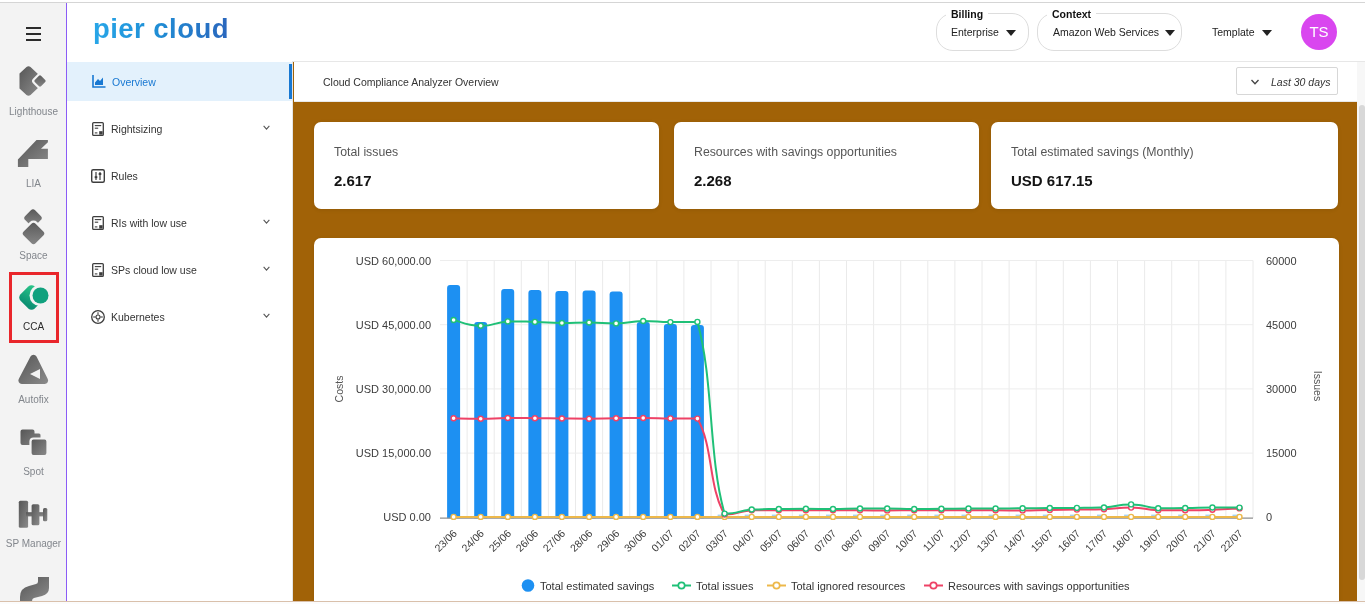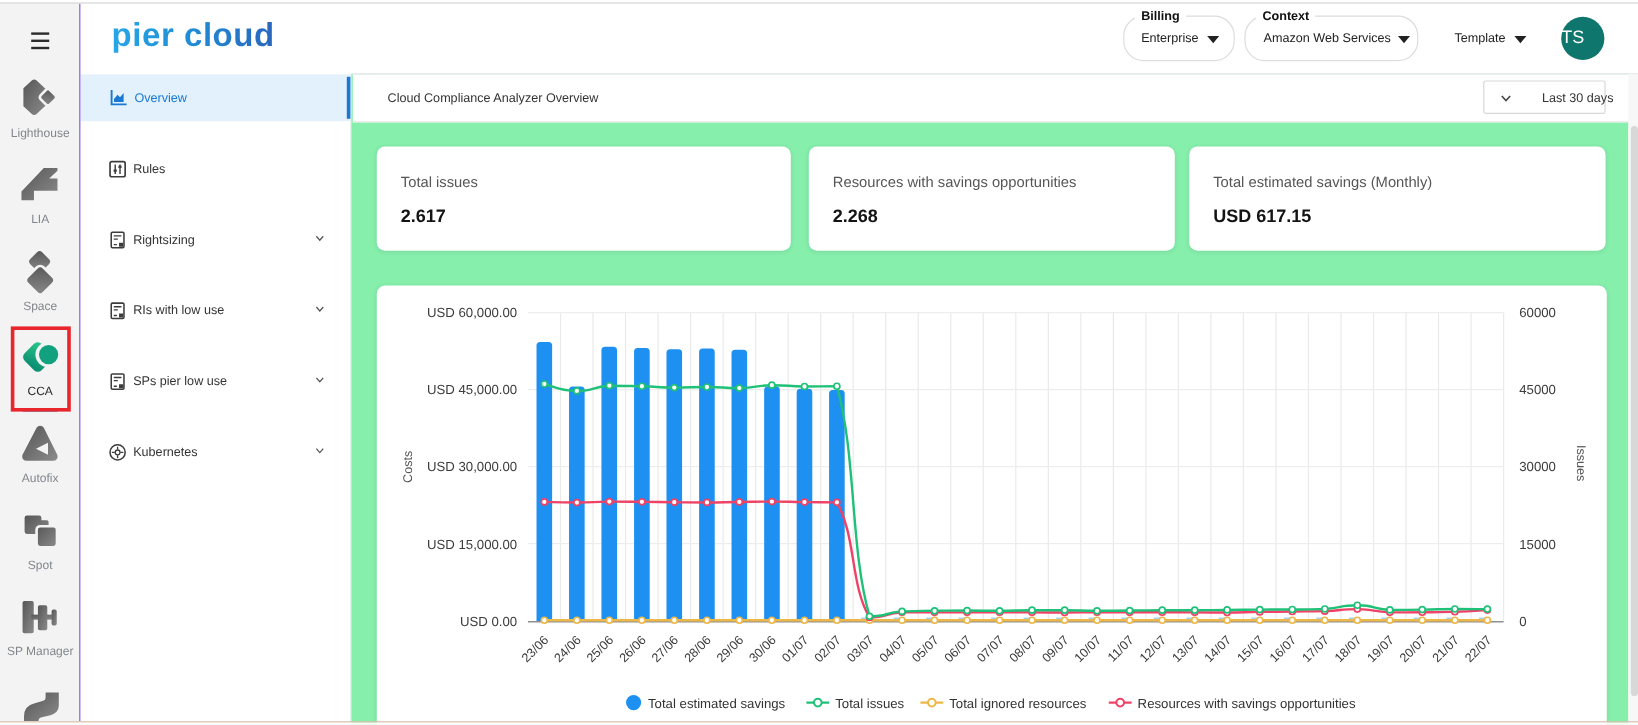--- a/index.html
+++ b/index.html
@@ -19,7 +19,7 @@
 fieldset.sel legend { font-size:10.5px; font-weight:bold; color:#111; padding:0 5px; margin-left:9px; }
 .selval { position:absolute; font-size:10.5px; color:#222; white-space:nowrap; line-height:13px; }
 .caret { position:absolute; top:14px; width:0; height:0; border-left:5.5px solid transparent; border-right:5.5px solid transparent; border-top:6.5px solid #222; }
-#avatar { position:absolute; left:1234px; top:11px; width:36px; height:36px; border-radius:50%; background:#0f766e; color:#fff; font-size:15px; line-height:36px; }
+#avatar { position:absolute; left:1234px; top:11px; width:36px; height:36px; border-radius:50%; background:#d946ef; color:#fff; font-size:15px; text-align:center; line-height:36px; }
 
 #menu { position:absolute; left:67px; top:62px; width:225px; height:542px; background:#fff; z-index:4; }
 .mitem { position:relative; height:39px; margin-bottom:20px; display:flex; align-items:center; padding-left:23px; font-size:10.5px; color:#333; }

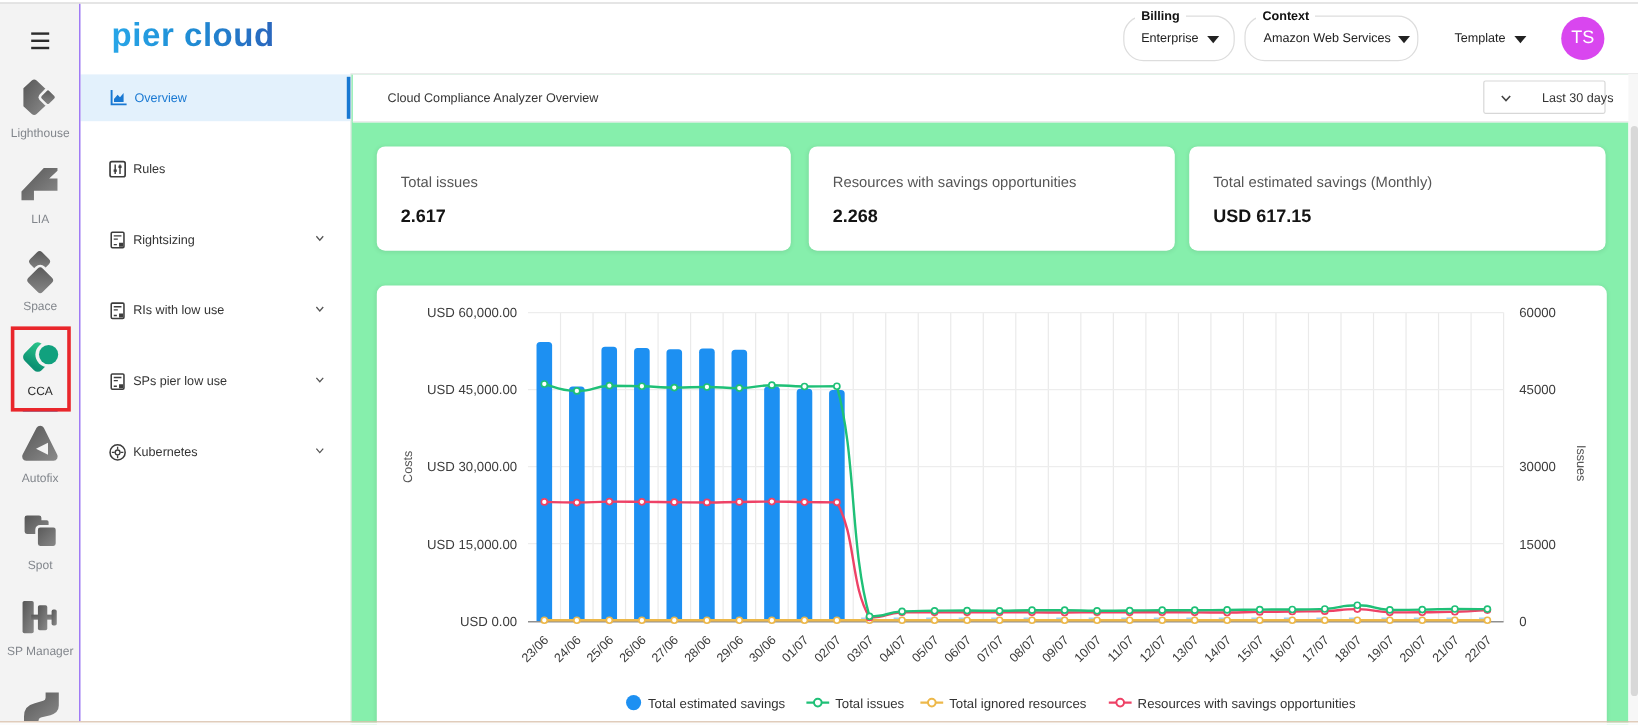--- a/index.html
+++ b/index.html
@@ -22,7 +22,7 @@
 #avatar { position:absolute; left:1234px; top:11px; width:36px; height:36px; border-radius:50%; background:#d946ef; color:#fff; font-size:15px; text-align:center; line-height:36px; }
 
 #menu { position:absolute; left:67px; top:62px; width:225px; height:542px; background:#fff; z-index:4; }
-.mitem { position:relative; height:39px; margin-bottom:20px; display:flex; align-items:center; padding-left:23px; font-size:10.5px; color:#333; }
+.mitem { position:relative; height:39px; margin-bottom:8px; display:flex; align-items:center; padding-left:23px; font-size:10.5px; color:#333; }
 .mitem svg { margin-right:5px; }
 .mitem.active { background:#e3f1fc; color:#1878d2; }
 .mitem.active::after { content:""; position:absolute; right:0; top:2px; bottom:2px; width:3px; background:#1878d2; }

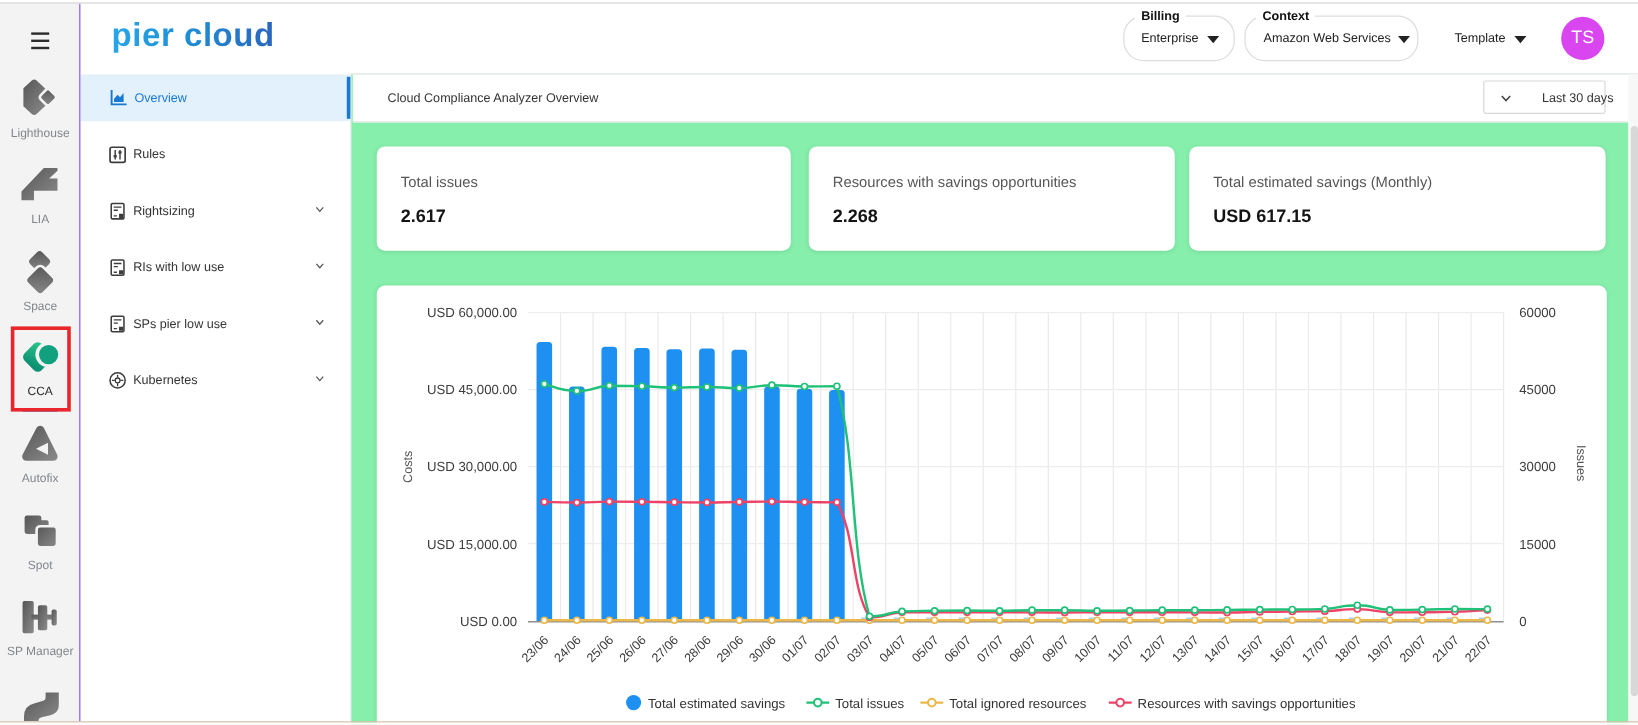--- a/index.html
+++ b/index.html
@@ -28,7 +28,7 @@
 .mitem.active::after { content:""; position:absolute; right:0; top:2px; bottom:2px; width:3px; background:#1878d2; }
 .chev { position:absolute; right:16px; top:14px; width:9px; height:9px; }
 
-#content { position:absolute; left:292px; top:62px; width:1065px; height:542px; background:#86efac; border-left:1px solid #e5e5e5; z-index:3;padding-left:38px; }
+#content { position:absolute; left:292px; top:62px; width:1065px; height:542px; background:#a16207; border-left:1px solid #e5e5e5; z-index:3;padding-left:38px; }
 #chead { position:absolute; left:1px; top:0; width:1064px; height:40px; background:#fff; border-bottom:1px solid #e8e8e8; }
 #chead .title { position:absolute; left:29px; top:14px; font-size:10.5px; color:#333; }
 #lastbtn { position:absolute; left:942px; top:5px; width:102px; height:28px; border:1px solid #d7d7d7; border-radius:2px; background:#fff; font-size:10.5px; color:#333; }

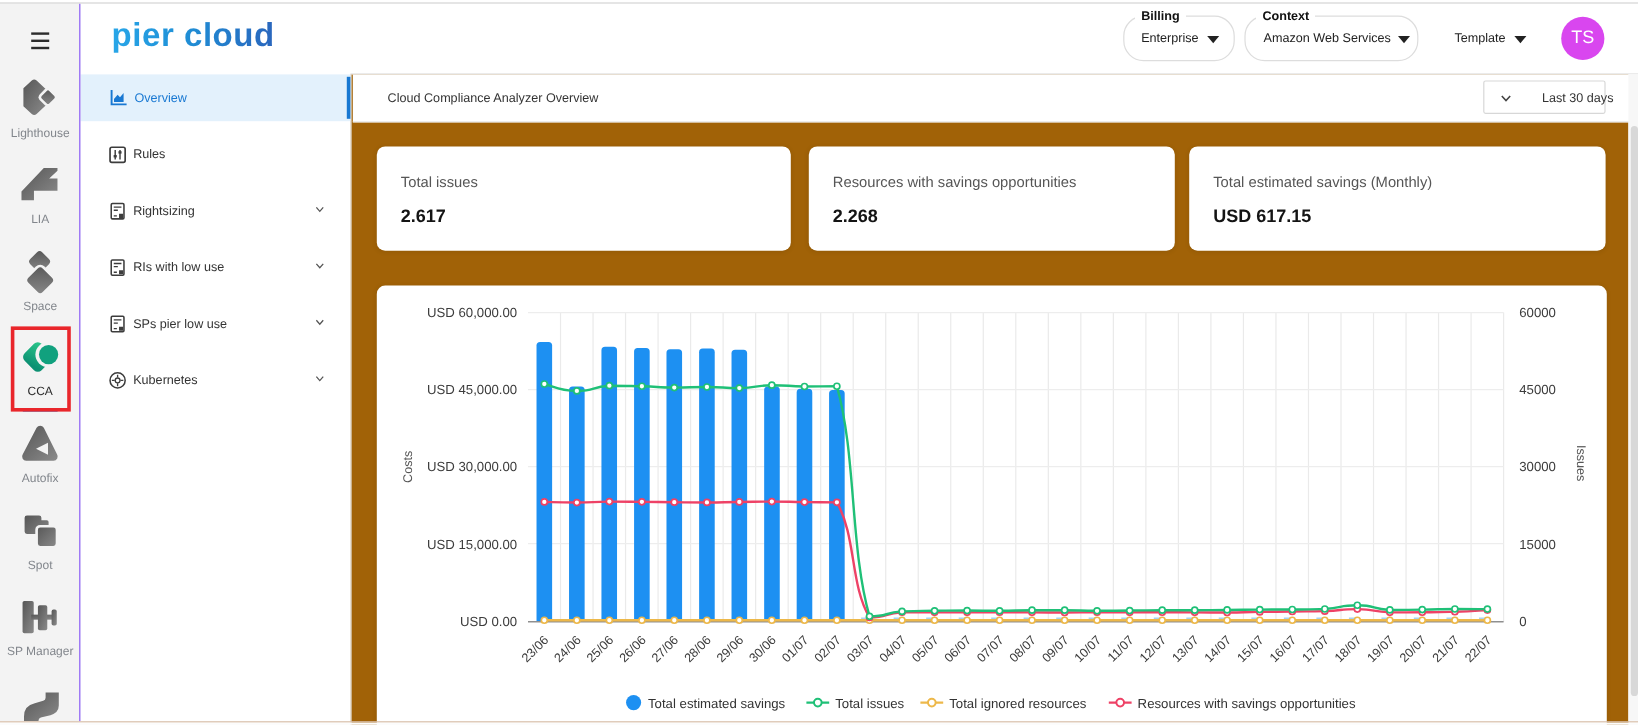--- a/index.html
+++ b/index.html
@@ -33,7 +33,7 @@
 #chead .title { position:absolute; left:29px; top:14px; font-size:10.5px; color:#333; }
 #lastbtn { position:absolute; left:942px; top:5px; width:102px; height:28px; border:1px solid #d7d7d7; border-radius:2px; background:#fff; font-size:10.5px; color:#333; }
 #lastbtn svg { position:absolute; left:13px; top:9px; }
-#lastbtn span { position:absolute; left:48px; top:8px; white-space:nowrap; }
+#lastbtn span { position:absolute; left:34px; top:8px; white-space:nowrap;font-style:italic; }
 .card { position:absolute; background:#fff; border-radius:7px; box-shadow:0 1px 4px rgba(0,0,0,0.09); }
 .card .lab { position:absolute; left:20px; top:23px; font-size:12.3px; color:#565656; }
 .card .val { position:absolute; left:20px; top:50px; font-size:15px; font-weight:bold; color:#141414; }

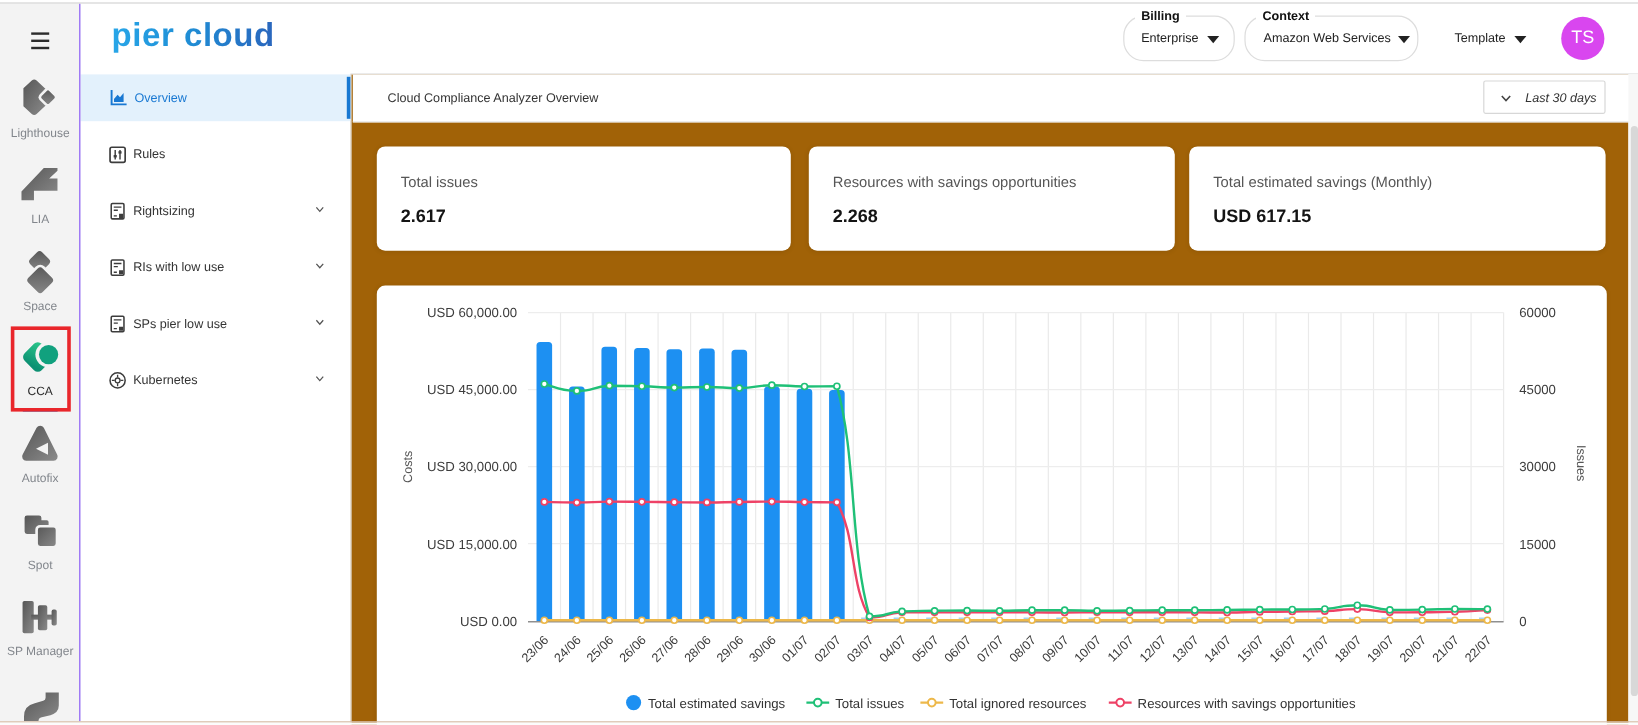--- a/index.html
+++ b/index.html
@@ -121,6 +121,19 @@
     </div>
 <div class="mitem">
       <svg width="16" height="16" viewBox="0 0 16 16">
+        <rect x="2.7" y="1.6" width="10.6" height="12.8" rx="1" fill="none" stroke="#3d3d3d" stroke-width="1.3"></rect>
+        <line x1="4.8" y1="4.6" x2="11.2" y2="4.6" stroke="#3d3d3d" stroke-width="1.1"></line>
+        <line x1="4.8" y1="7.2" x2="8.2" y2="7.2" stroke="#3d3d3d" stroke-width="1.1"></line>
+        <path d="M9.2,10.2 h3.4 v3.4 h-3.4 Z" fill="#3d3d3d"></path>
+        <line x1="4.8" y1="11.9" x2="7.4" y2="11.9" stroke="#3d3d3d" stroke-width="1.1"></line>
+      </svg>
+      <span>Rightsizing</span>
+      <svg class="chev" width="11" height="11" viewBox="0 0 11 11">
+        <polyline points="2,3.5 5.5,7.5 9,3.5" fill="none" stroke="#555" stroke-width="1.3"></polyline>
+      </svg>
+    </div>
+<div class="mitem">
+      <svg width="16" height="16" viewBox="0 0 16 16">
         <rect x="1.7" y="1.7" width="12.6" height="12.6" rx="1.5" fill="none" stroke="#3d3d3d" stroke-width="1.4"></rect>
         <line x1="6" y1="4" x2="6" y2="12" stroke="#3d3d3d" stroke-width="1.2"></line>
         <line x1="10" y1="4" x2="10" y2="12" stroke="#3d3d3d" stroke-width="1.2"></line>
@@ -128,19 +141,6 @@
         <rect x="8.7" y="5" width="2.6" height="2" fill="#3d3d3d"></rect>
       </svg>
       <span>Rules</span>
-    </div>
-<div class="mitem">
-      <svg width="16" height="16" viewBox="0 0 16 16">
-        <rect x="2.7" y="1.6" width="10.6" height="12.8" rx="1" fill="none" stroke="#3d3d3d" stroke-width="1.3"></rect>
-        <line x1="4.8" y1="4.6" x2="11.2" y2="4.6" stroke="#3d3d3d" stroke-width="1.1"></line>
-        <line x1="4.8" y1="7.2" x2="8.2" y2="7.2" stroke="#3d3d3d" stroke-width="1.1"></line>
-        <path d="M9.2,10.2 h3.4 v3.4 h-3.4 Z" fill="#3d3d3d"></path>
-        <line x1="4.8" y1="11.9" x2="7.4" y2="11.9" stroke="#3d3d3d" stroke-width="1.1"></line>
-      </svg>
-      <span>Rightsizing</span>
-      <svg class="chev" width="11" height="11" viewBox="0 0 11 11">
-        <polyline points="2,3.5 5.5,7.5 9,3.5" fill="none" stroke="#555" stroke-width="1.3"></polyline>
-      </svg>
     </div>
 <div class="mitem">
       <svg width="16" height="16" viewBox="0 0 16 16">

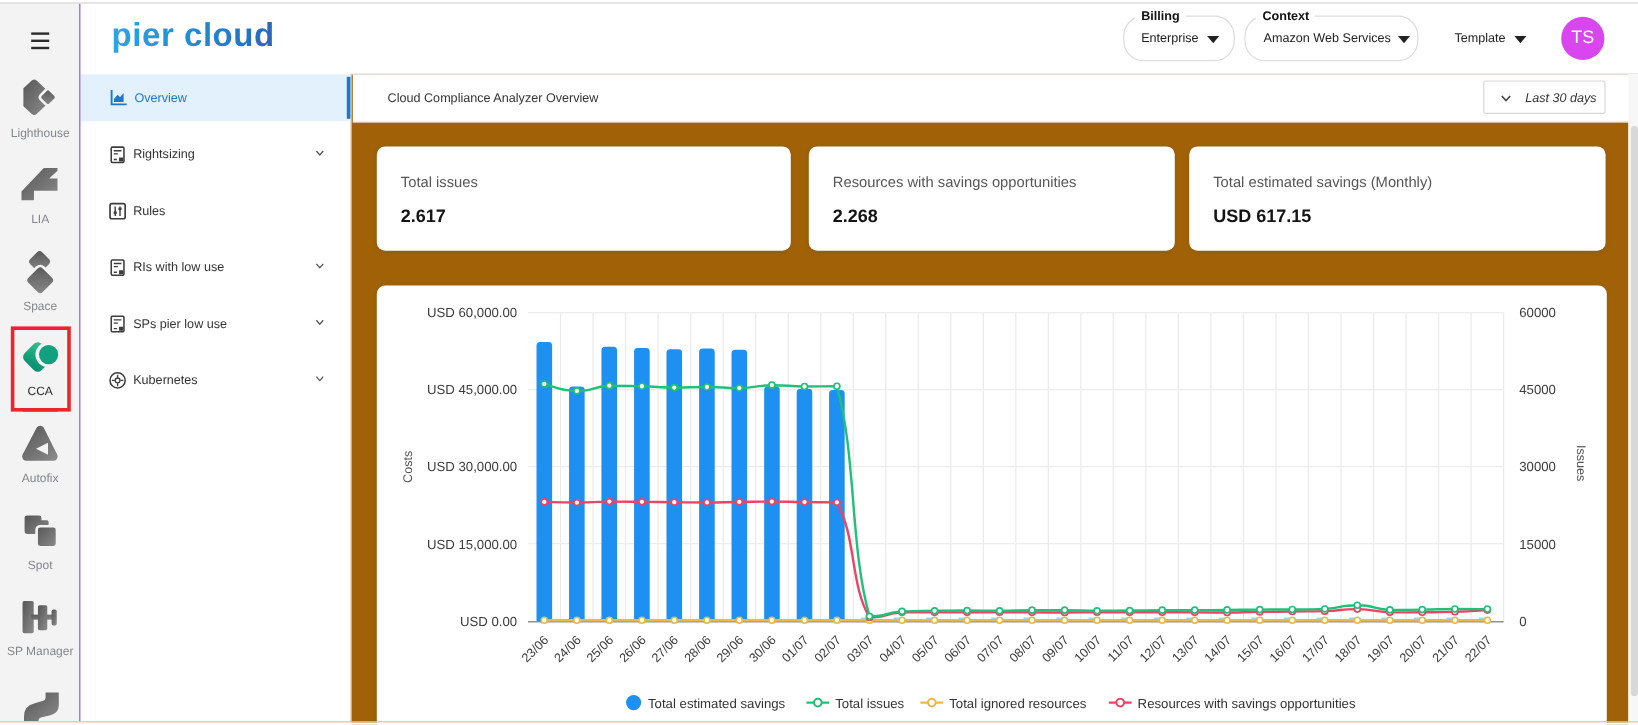--- a/index.html
+++ b/index.html
@@ -163,7 +163,7 @@
         <path d="M9.2,10.2 h3.4 v3.4 h-3.4 Z" fill="#3d3d3d"></path>
         <line x1="4.8" y1="11.9" x2="7.4" y2="11.9" stroke="#3d3d3d" stroke-width="1.1"></line>
       </svg>
-      <span>SPs pier low use</span>
+      <span>SPs cloud low use</span>
       <svg class="chev" width="11" height="11" viewBox="0 0 11 11">
         <polyline points="2,3.5 5.5,7.5 9,3.5" fill="none" stroke="#555" stroke-width="1.3"></polyline>
       </svg>

